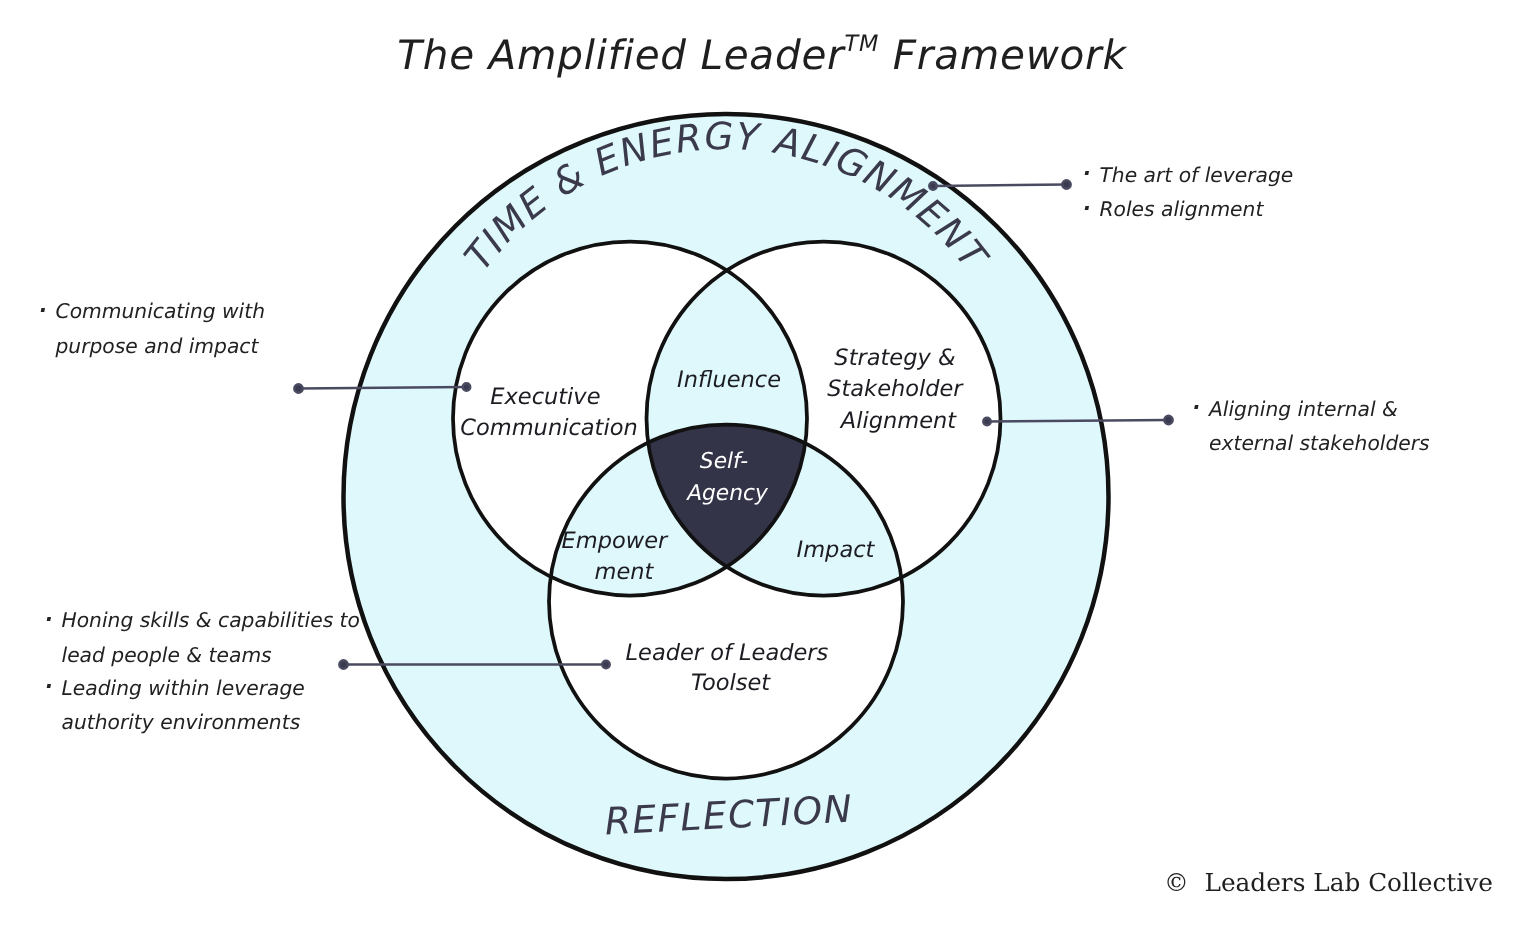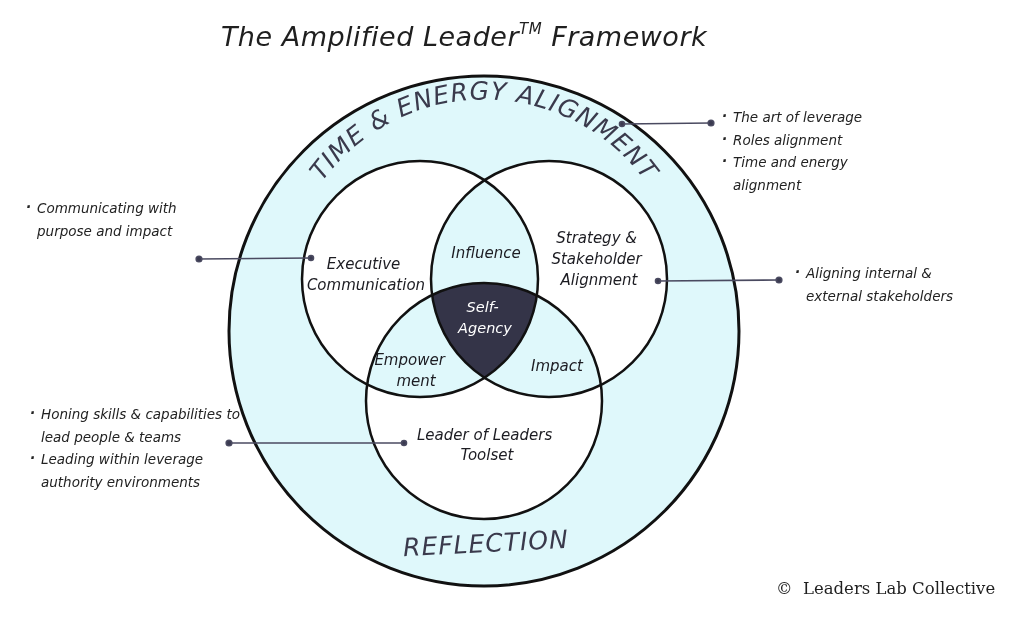--- a/index.html
+++ b/index.html
@@ -14,7 +14,7 @@
   .note li { position: relative; padding-left: 11px; }
   .note li::before { content: "·"; position: absolute; left: 0; top: -1px; font-weight: bold; }
   .title { position: absolute; left: 0; width: 928px; top: 20px; text-align: center;
-           font-family: "DejaVu Sans", sans-serif; font-style: italic; font-size: 27px; color: #1f1f1f; letter-spacing: 0.5px; }
+           font-family: "DejaVu Sans", sans-serif; font-style: italic; font-size: 27px; color: #1f1f1f; letter-spacing: 0.5px; padding-left: 44px; }
   .title sup { font-size: 15px; vertical-align: 12px; }
   .copyright { position: absolute; left: 776px; top: 579px; font-family: "DejaVu Serif", serif;
                font-size: 16.5px; color: #1f1f1f; }

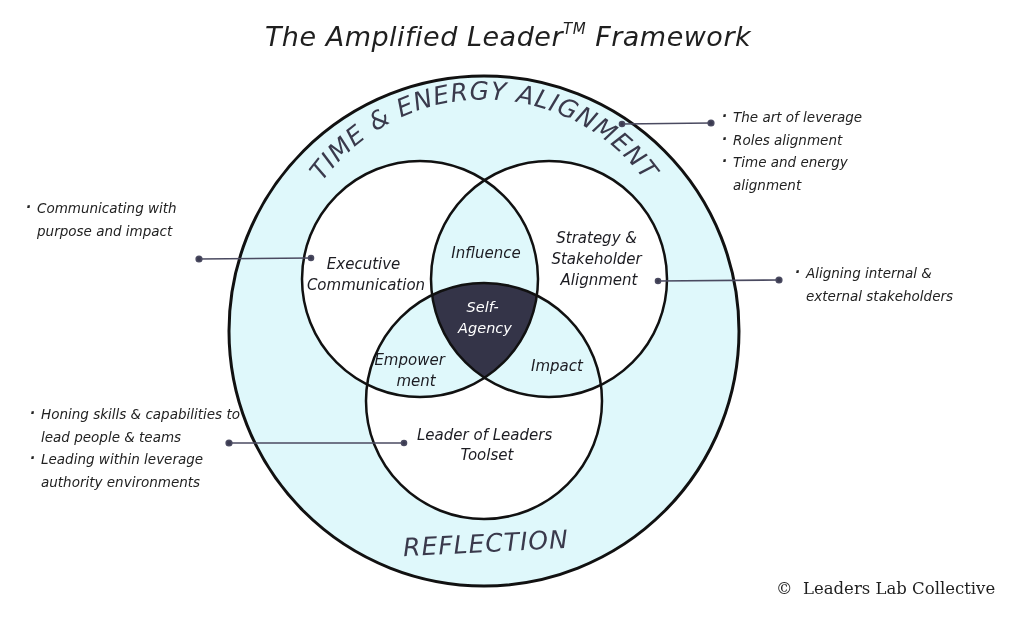--- a/index.html
+++ b/index.html
@@ -118,7 +118,6 @@
   <ul>
     <li>The art of leverage</li>
     <li>Roles alignment</li>
-    <li style="width:130px">Time and energy alignment</li>
   </ul>
 </div>
 

